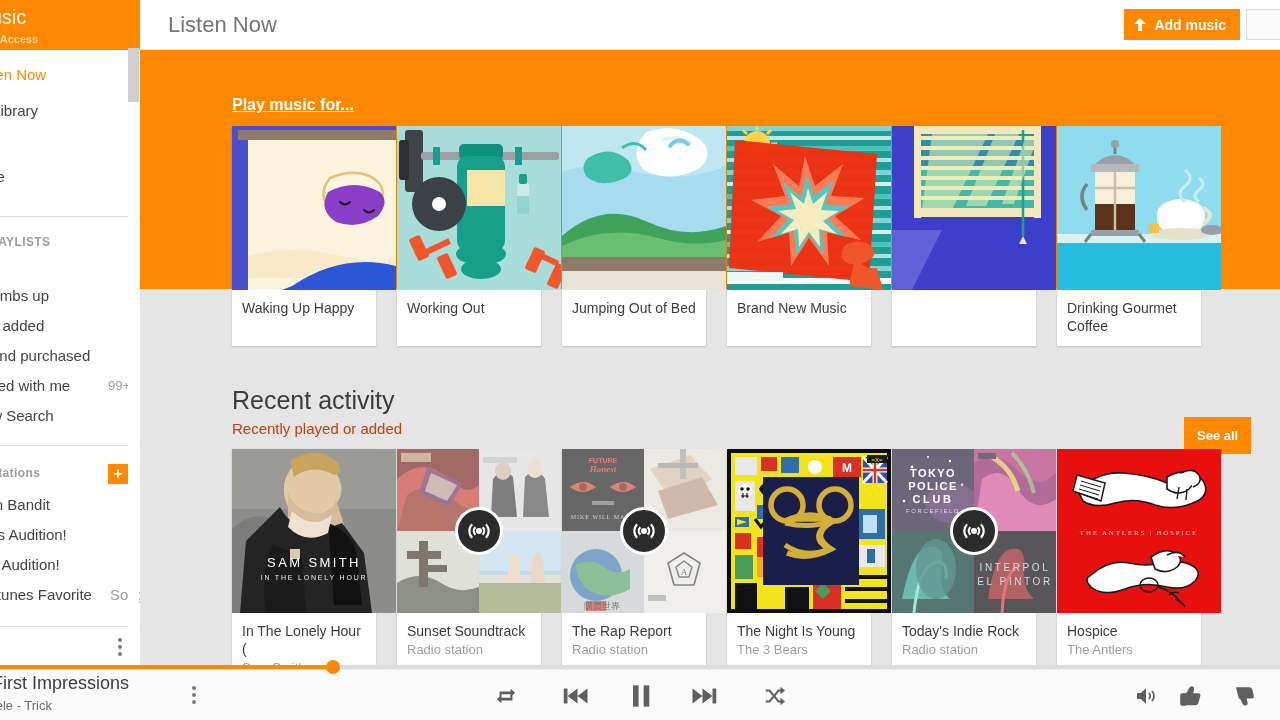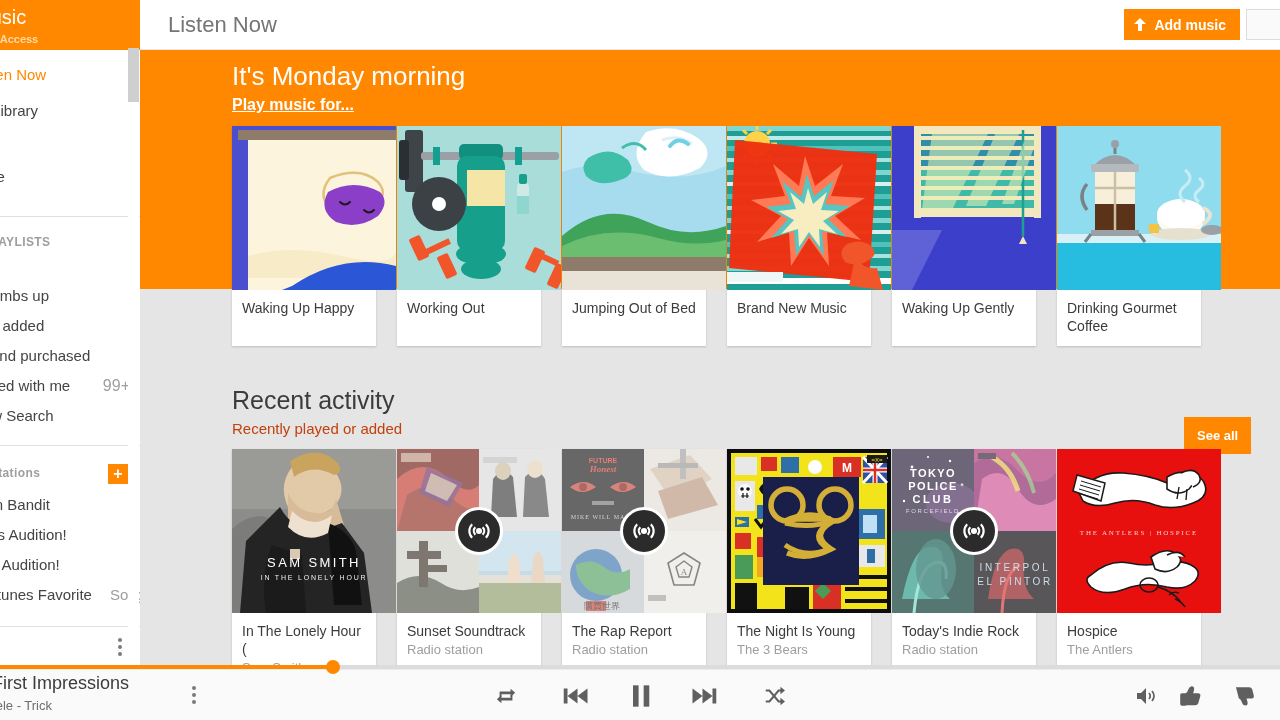--- a/index.html
+++ b/index.html
@@ -712,7 +712,6 @@
   </div>
 
   <div id="hero">
-    <div id="hero-title">It's Monday morning</div>
     <div id="hero-sub">Play music for...</div>
   </div>
 

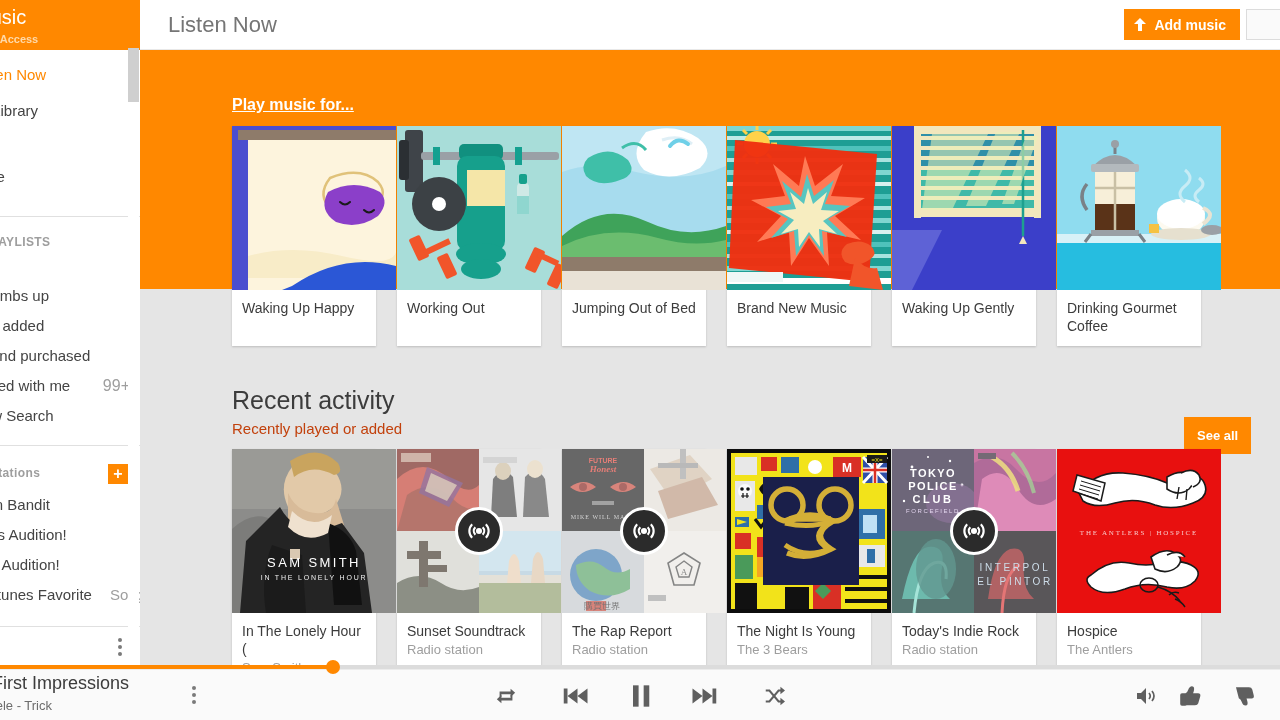--- a/index.html
+++ b/index.html
@@ -380,9 +380,6 @@
               <path d="M0 104 L50 104 L20 164 L0 164 Z"></path>
             </g>
           </svg>
-        </div>
-        <div class="card-meta">
-          <div class="card-title">Waking Up Gently</div>
         </div>
       </div>
 

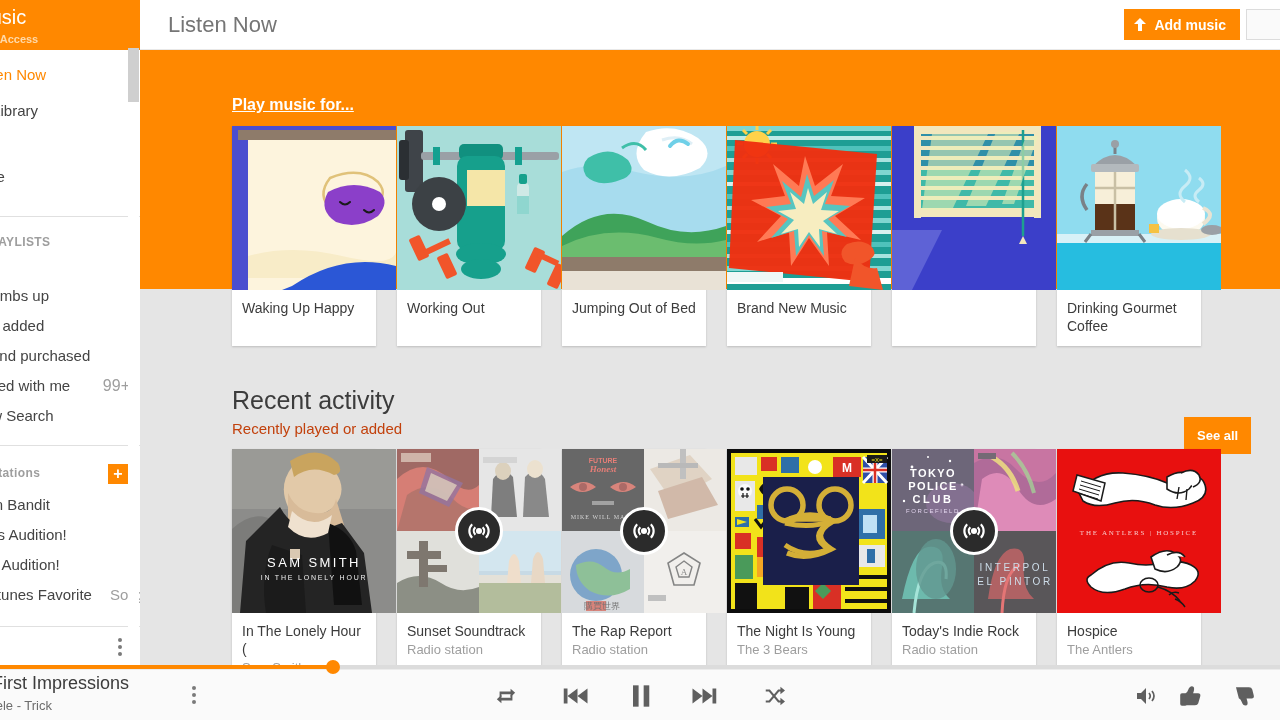--- a/index.html
+++ b/index.html
@@ -36,7 +36,7 @@
   .sb-item.active { color: #ff8800; }
   .sb-label { position: absolute; white-space: nowrap; }
   .sb-badge {
-    position: absolute; right: 10px; top: 0; font-size: 16px; color: #9e9e9e;
+    position: absolute; right: 10px; top: 0; font-size: 13px; color: #9e9e9e;
   }
   .sb-divider { height: 1px; background: #e0e0e0; margin: 9px 0 9px 0; }
   .sb-section {

